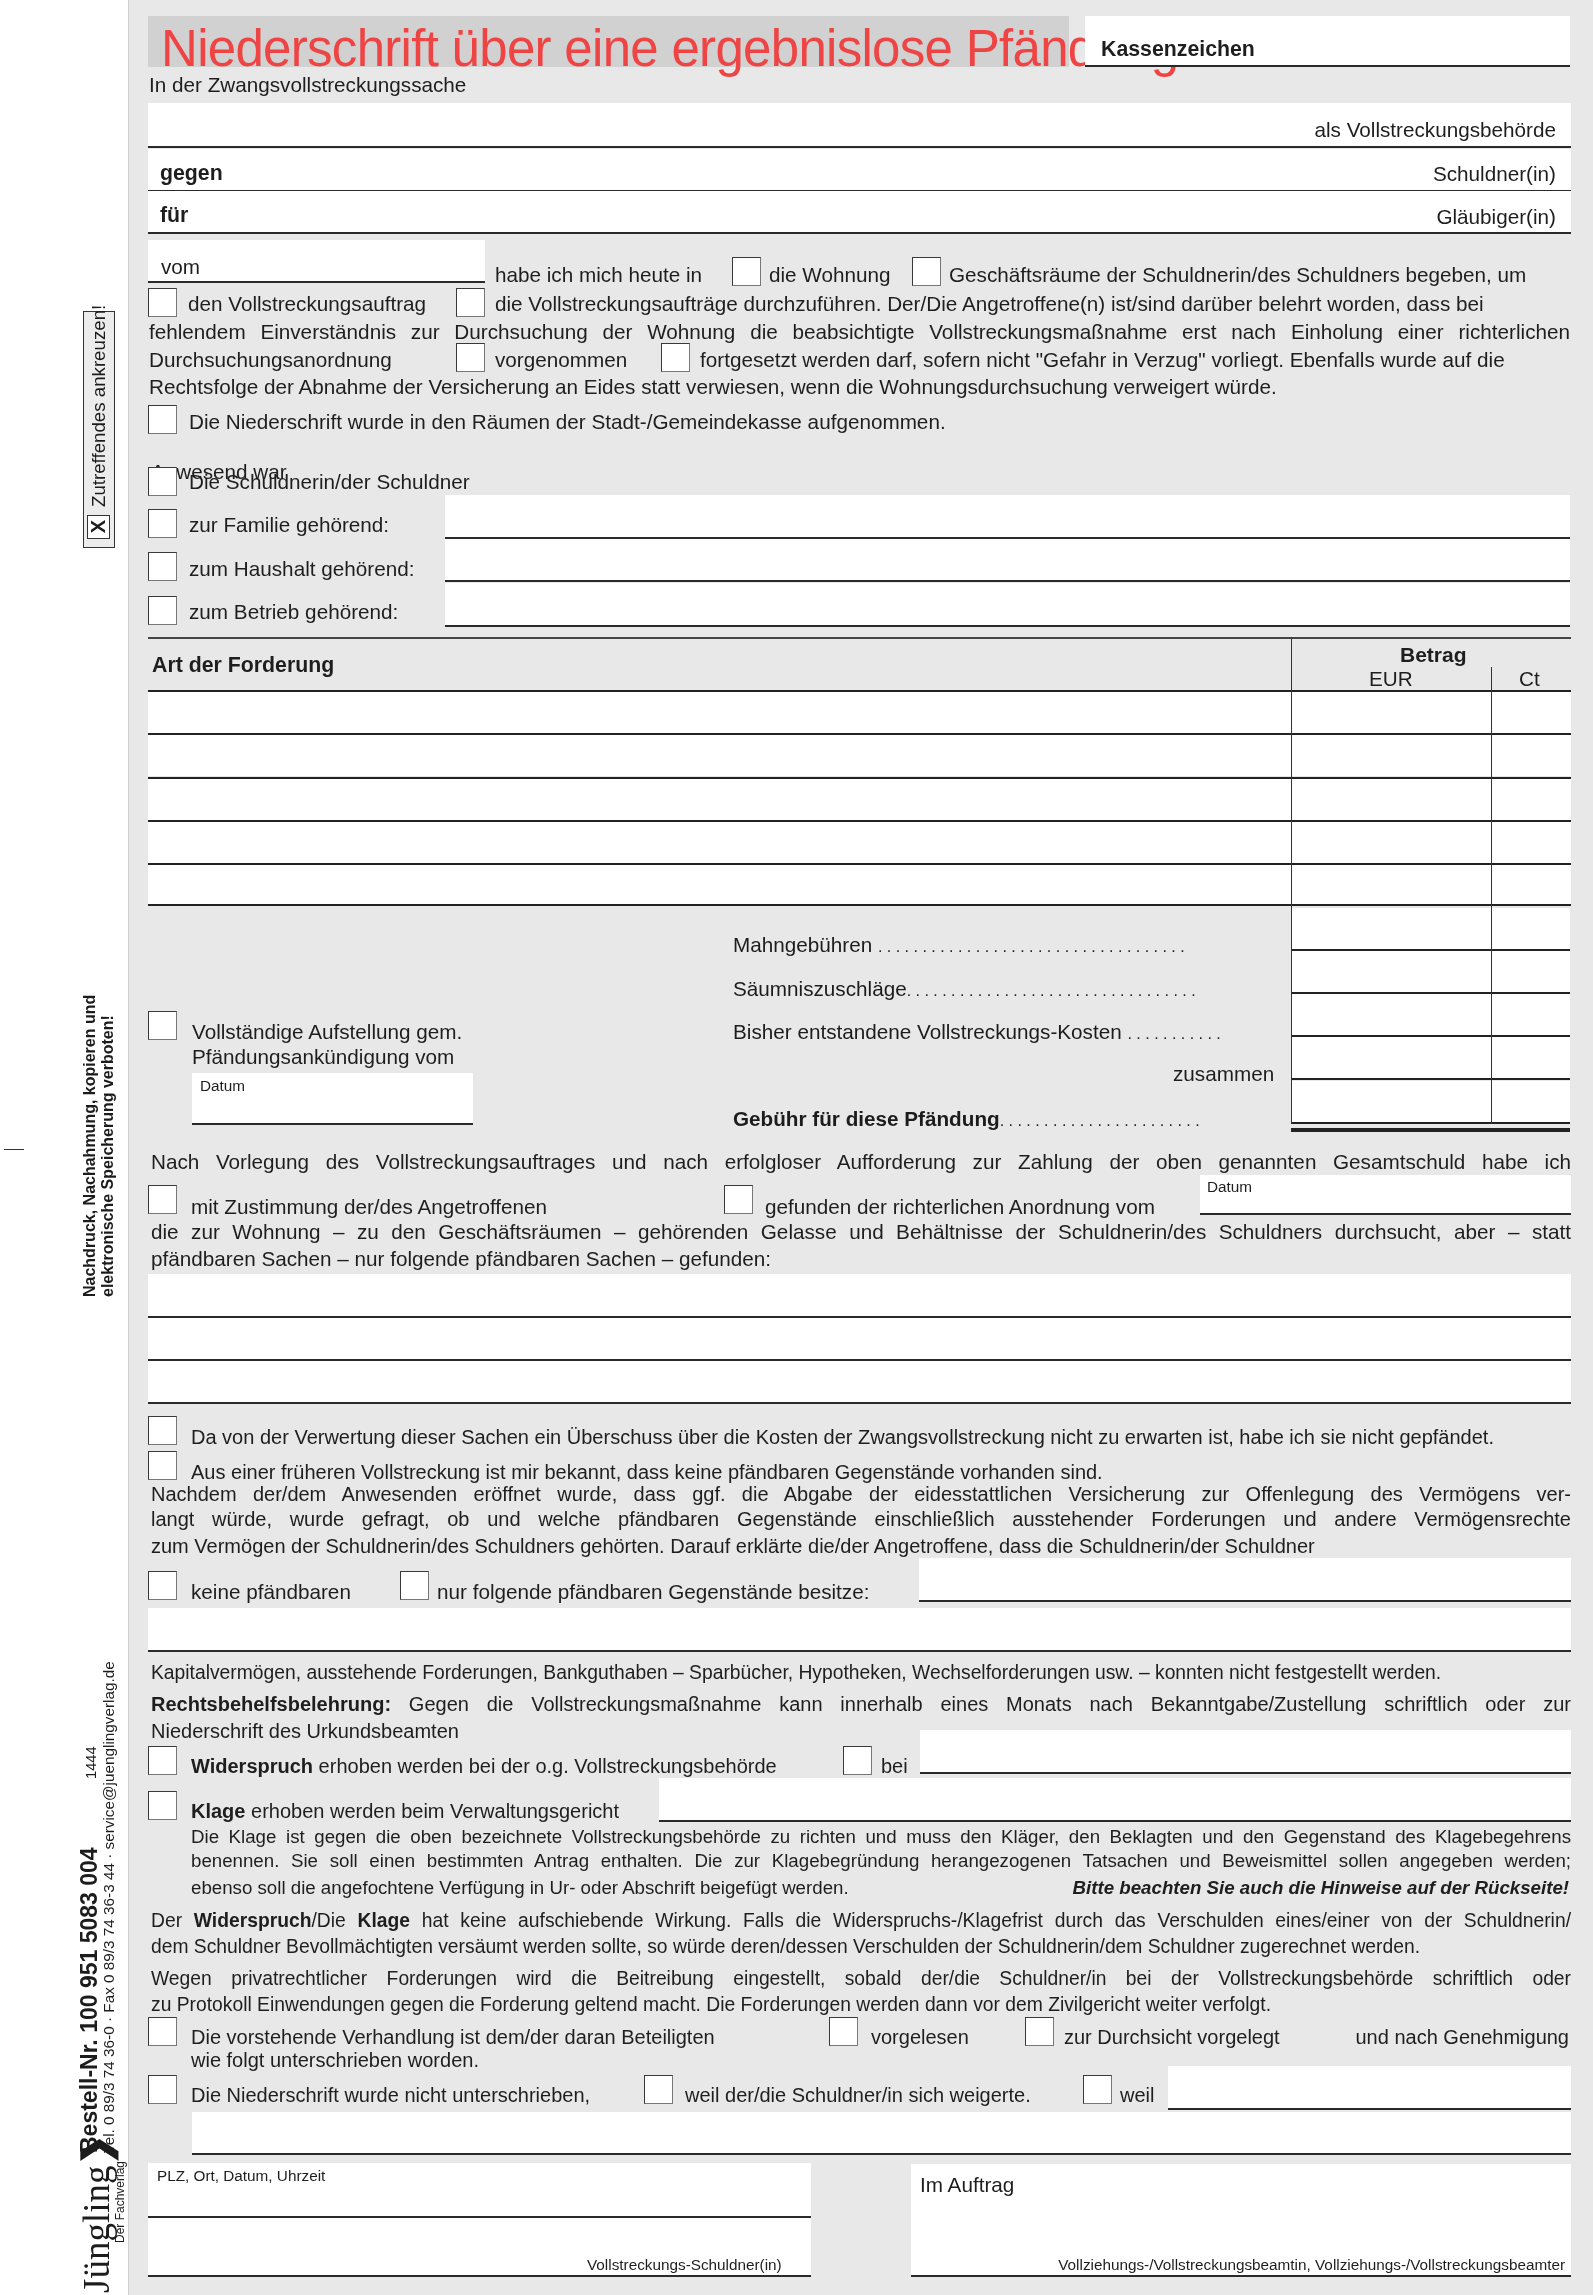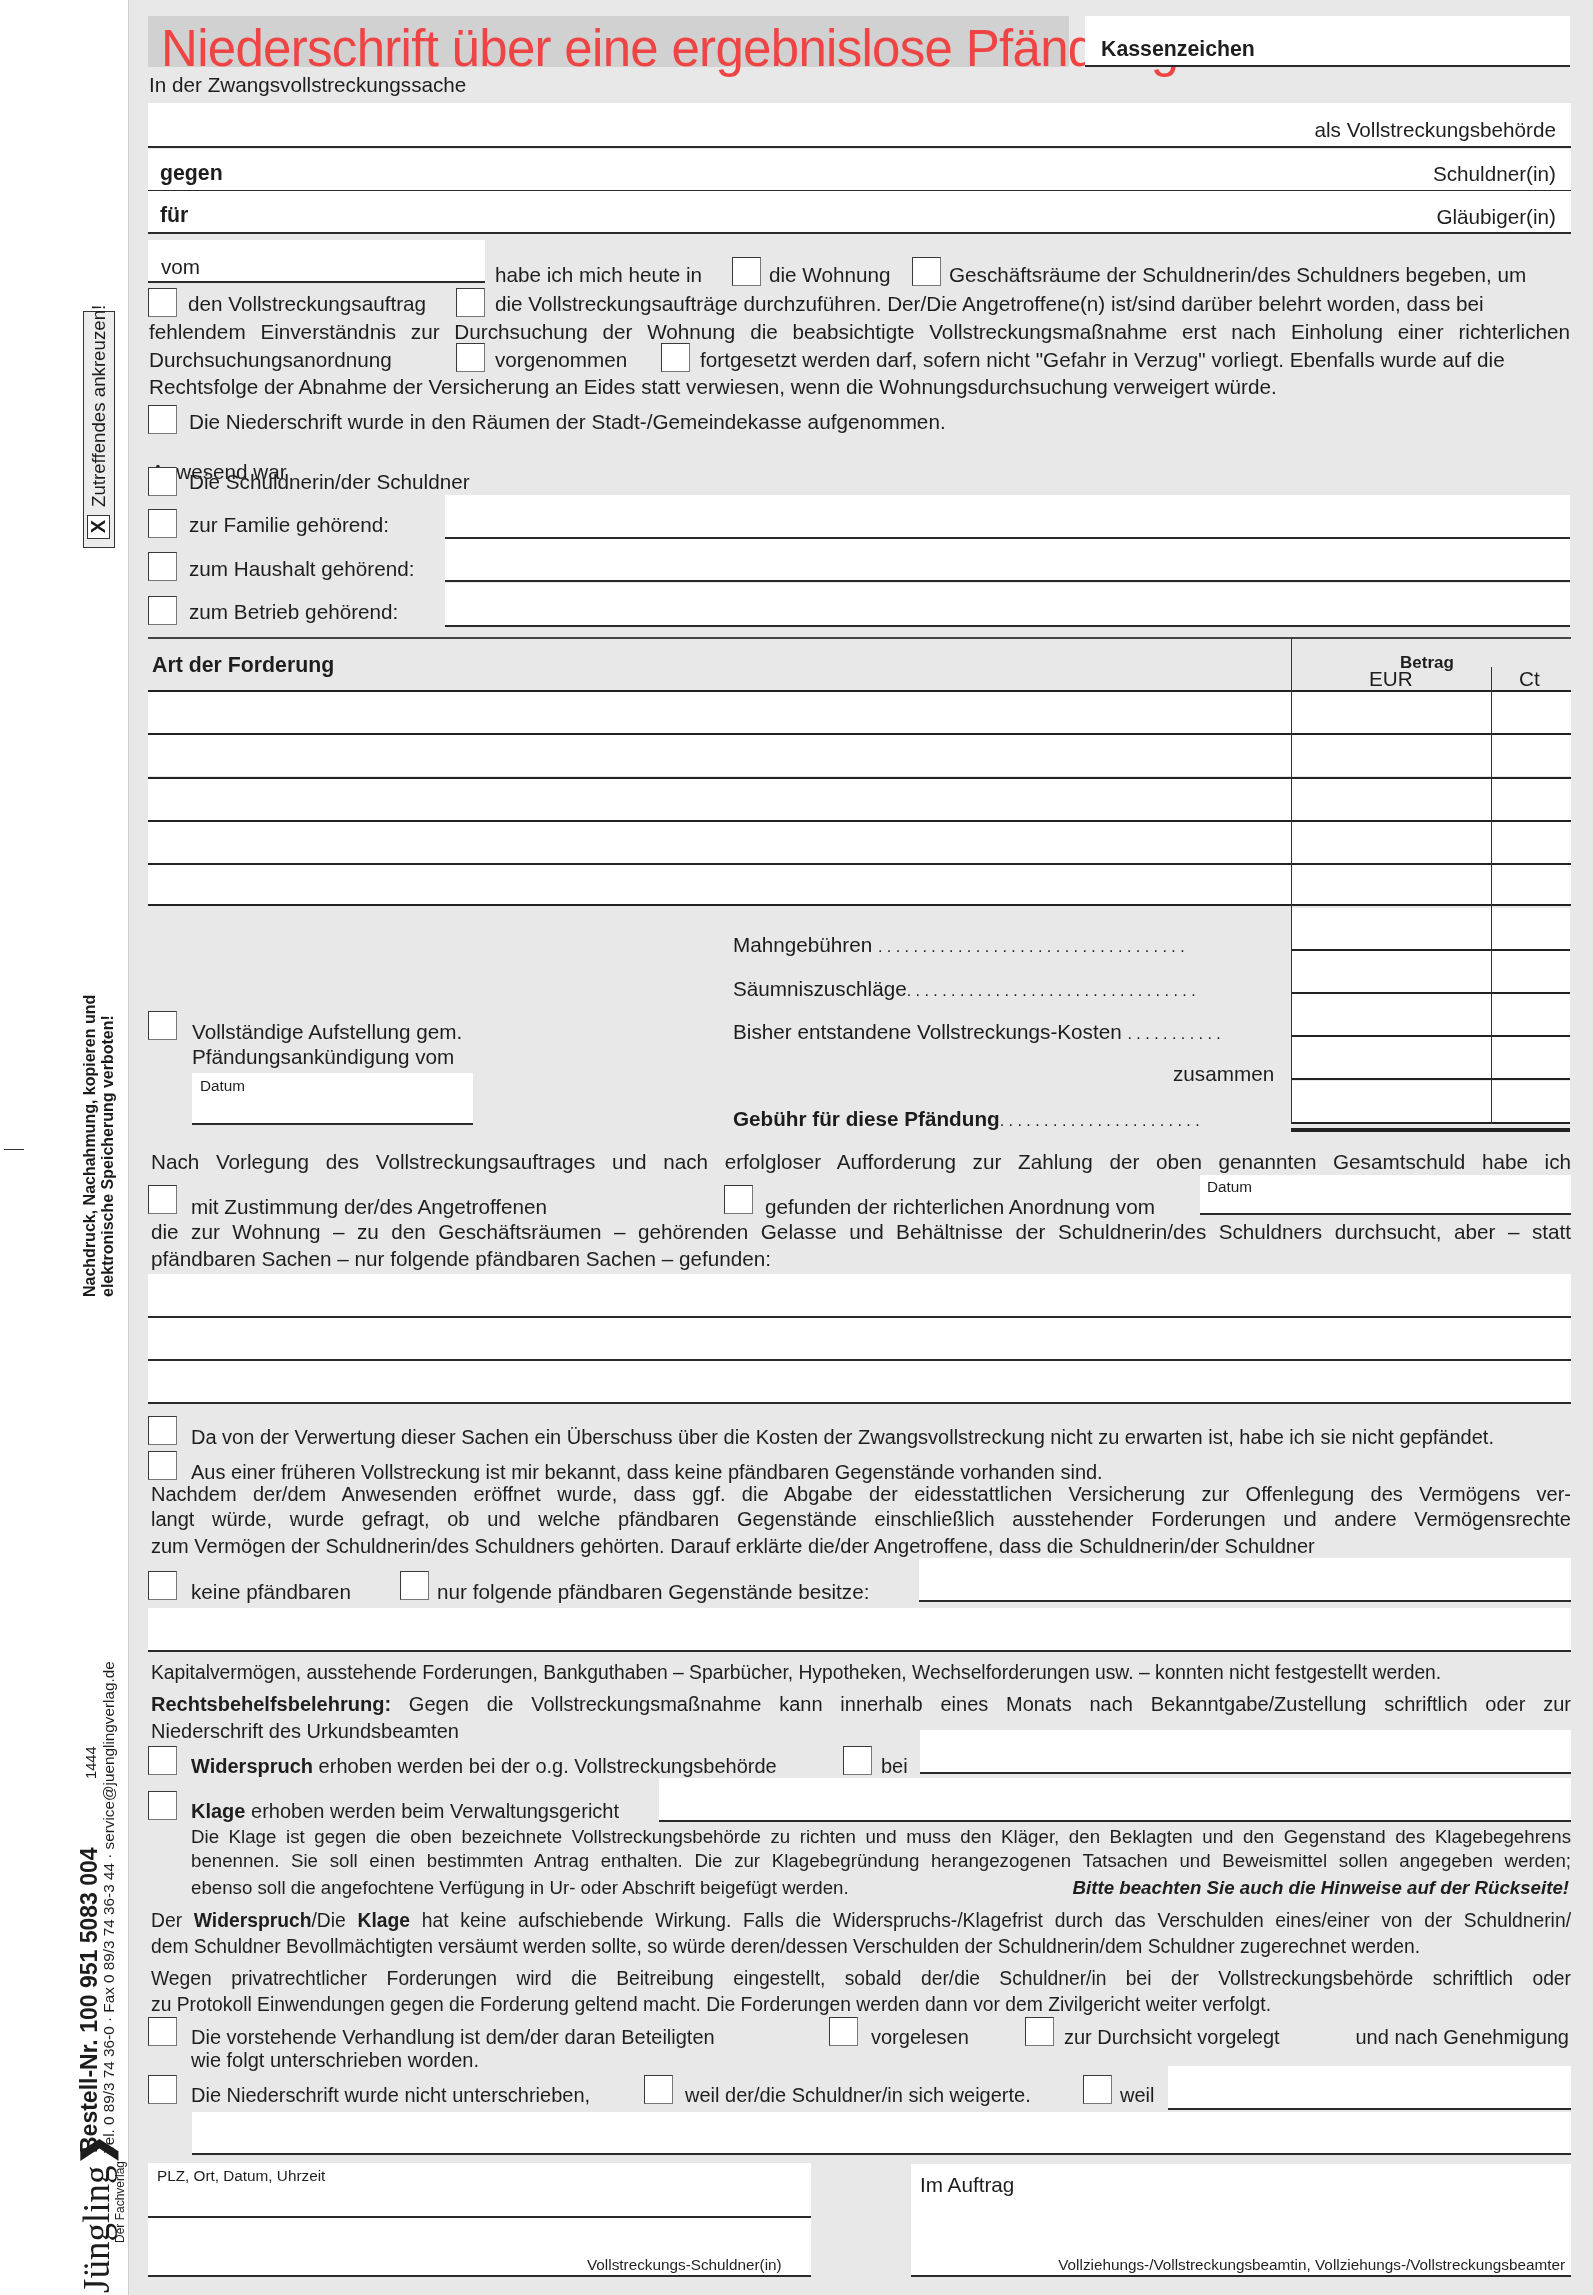--- a/index.html
+++ b/index.html
@@ -101,7 +101,7 @@
 
 <div class="hline" style="left:148px;top:637px;width:1423px;height:2px;background:#444;"></div>
 <div class="t b" style="left:152px;top:655px;font-size:21.3px;">Art der Forderung</div>
-<div class="t b" style="left:1400px;top:644px;font-size:17px;margin-top:10px;">Betrag</div>
+<div class="t b" style="left:1400px;top:644px;font-size:21px;">Betrag</div>
 <div class="t" style="left:1369px;top:669px;">EUR</div>
 <div class="t" style="left:1519px;top:669px;">Ct</div>
 <div class="vline" style="left:1291px;top:637px;height:487px;"></div>

